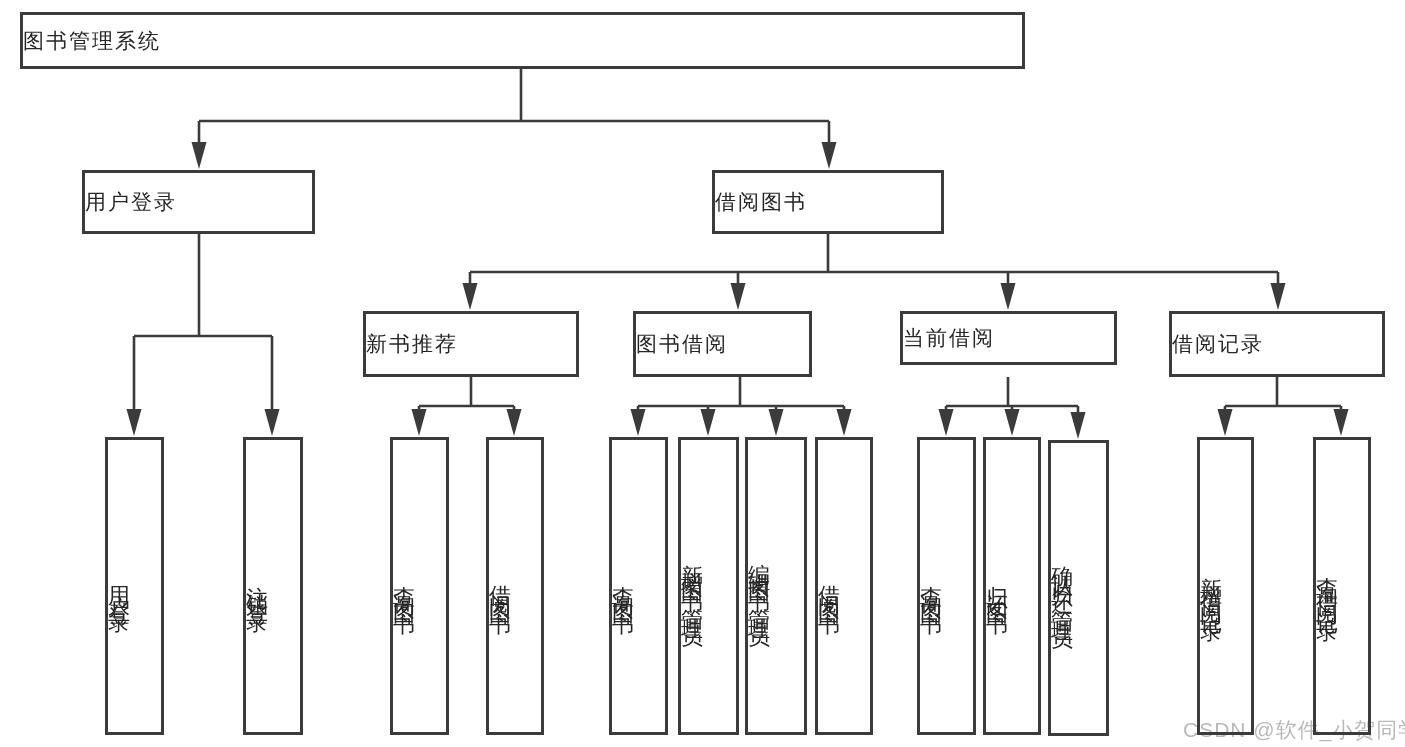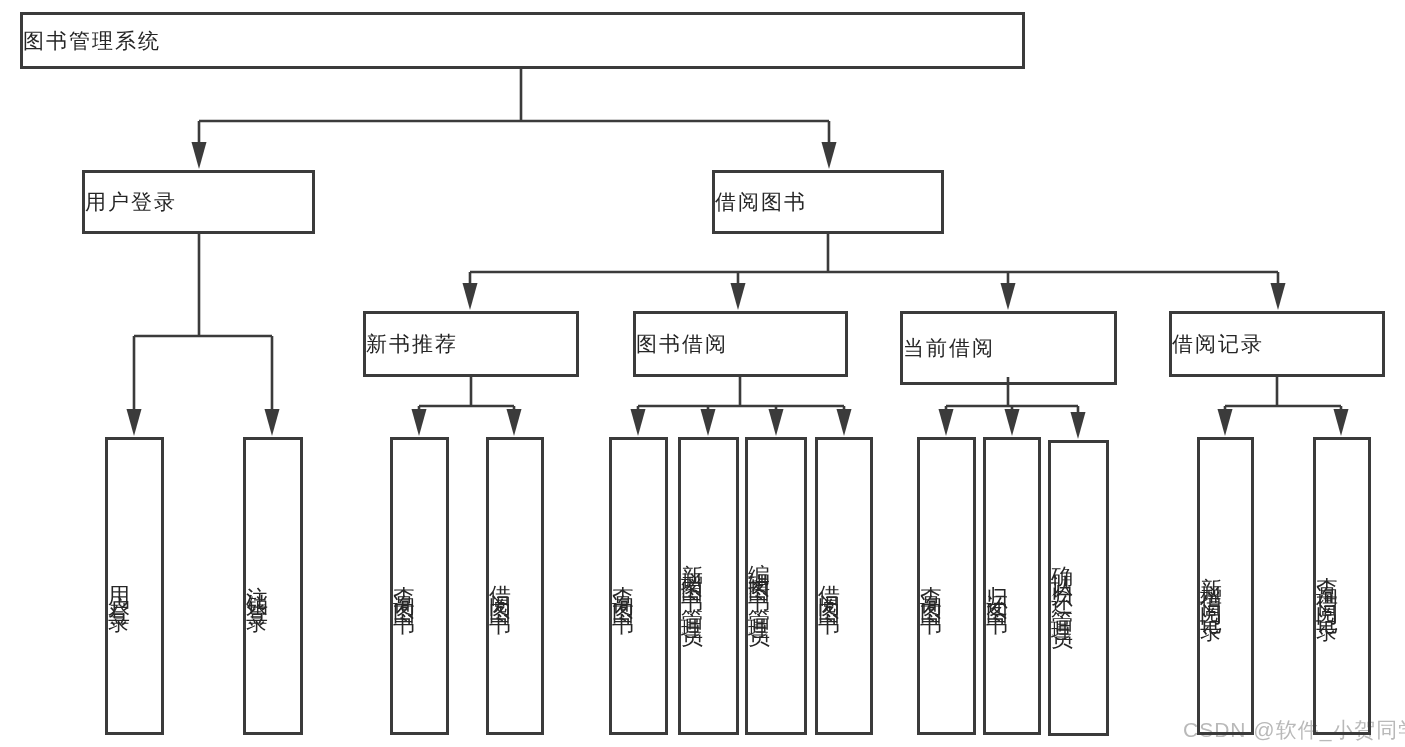--- a/index.html
+++ b/index.html
@@ -109,7 +109,7 @@
   <div class="box h-box" style="left:363px;top:311px;width:216px;height:66px;">
     <span>新书推荐</span>
   </div>
-  <div class="box h-box" style="left:633px;top:311px;width:215px;height:66px;">
+  <div class="box h-box" style="left:633px;top:311px;width:179px;height:66px;">
     <span>图书借阅</span>
   </div>
   <div class="box h-box" style="left:900px;top:311px;width:217px;height:74px;">

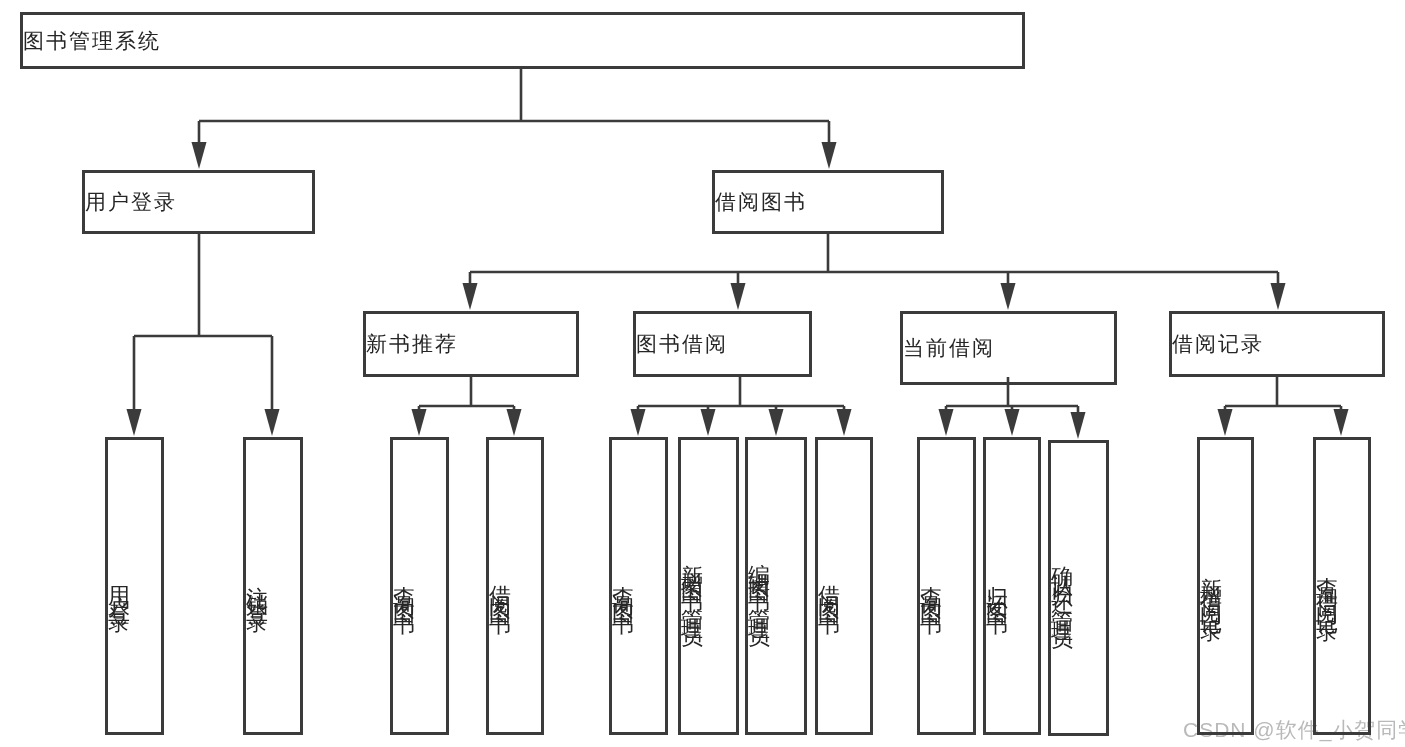--- a/index.html
+++ b/index.html
@@ -112,7 +112,7 @@
   <div class="box h-box" style="left:633px;top:311px;width:179px;height:66px;">
     <span>图书借阅</span>
   </div>
-  <div class="box h-box" style="left:900px;top:311px;width:217px;height:74px;">
+  <div class="box h-box" style="left:900px;top:311px;width:217px;height:54px;">
     <span>当前借阅</span>
   </div>
   <div class="box h-box" style="left:1169px;top:311px;width:216px;height:66px;">

